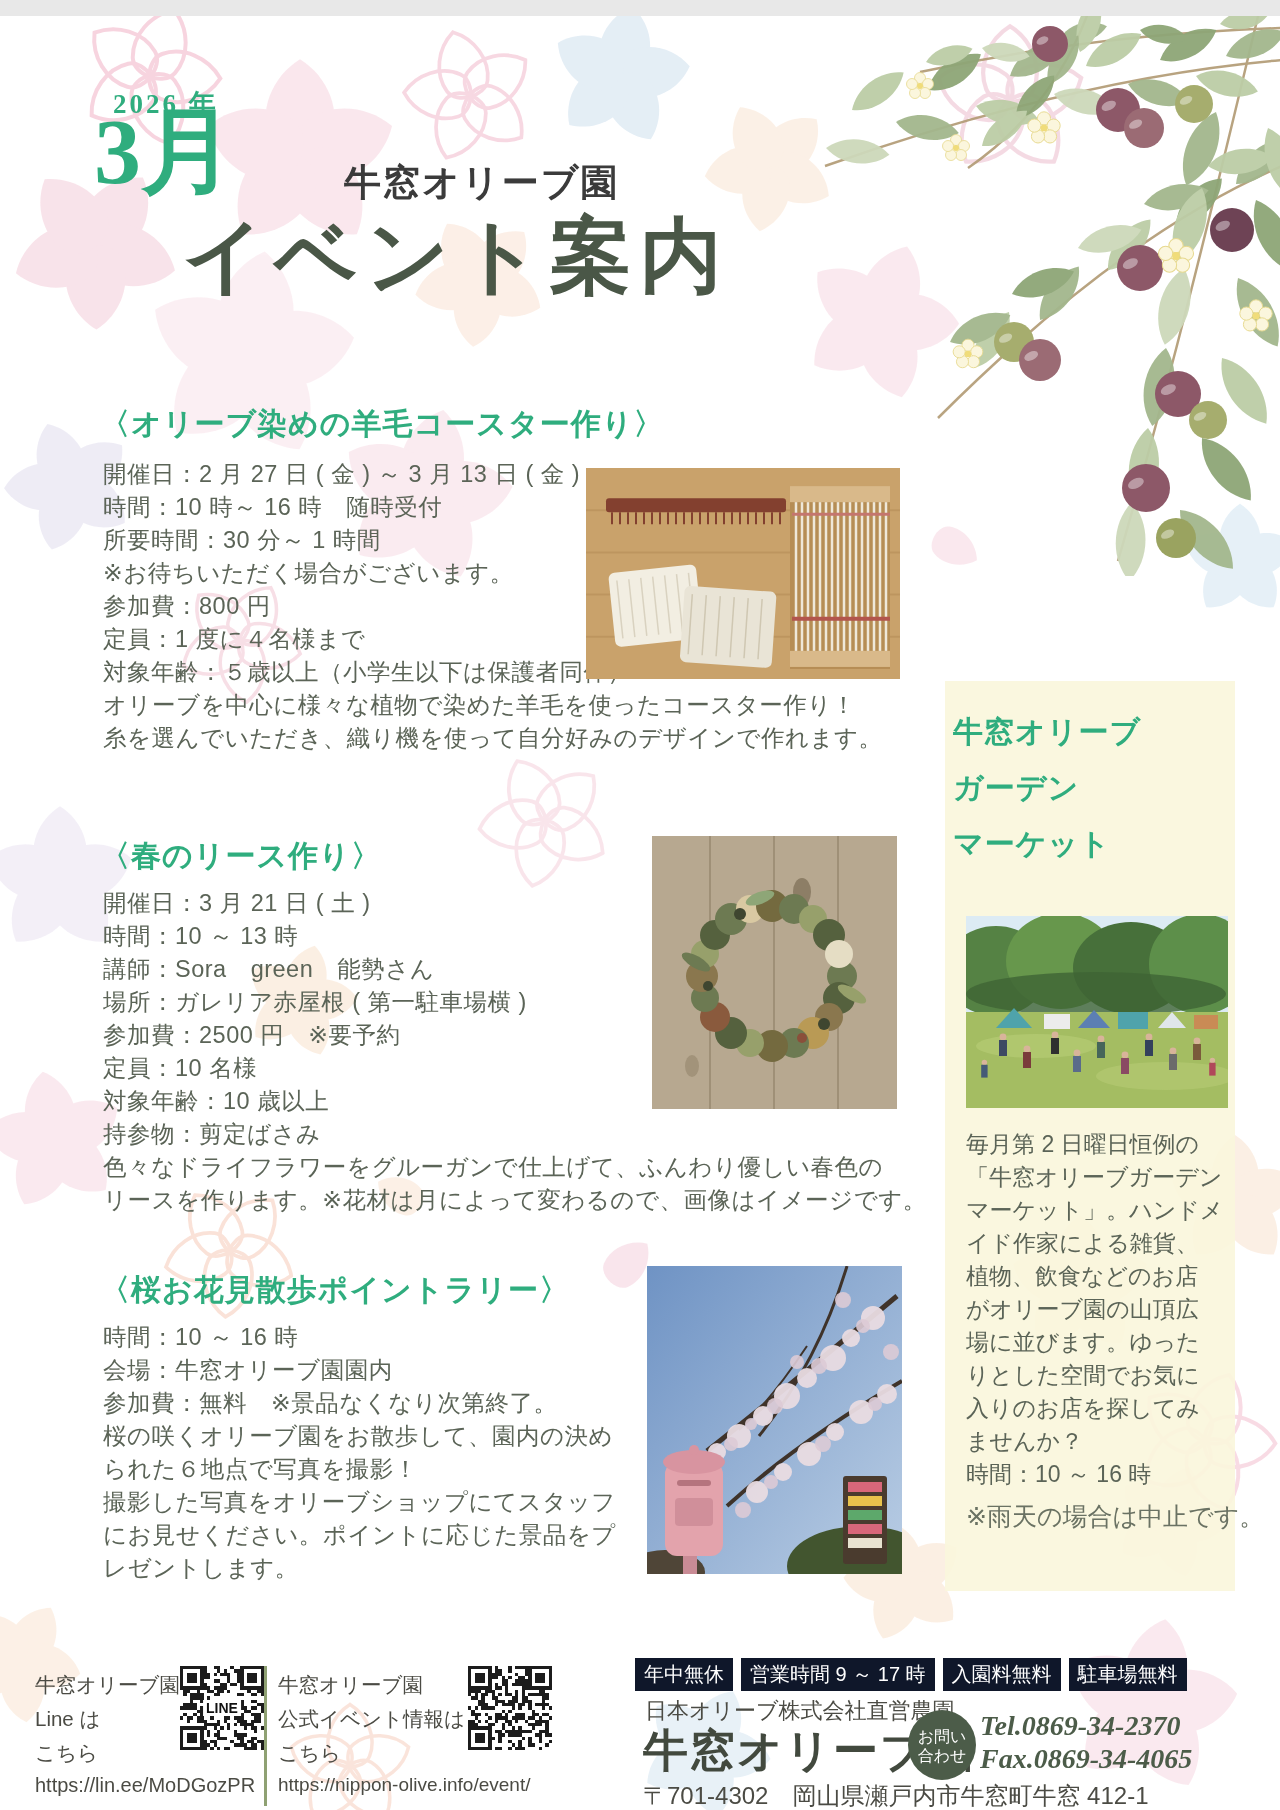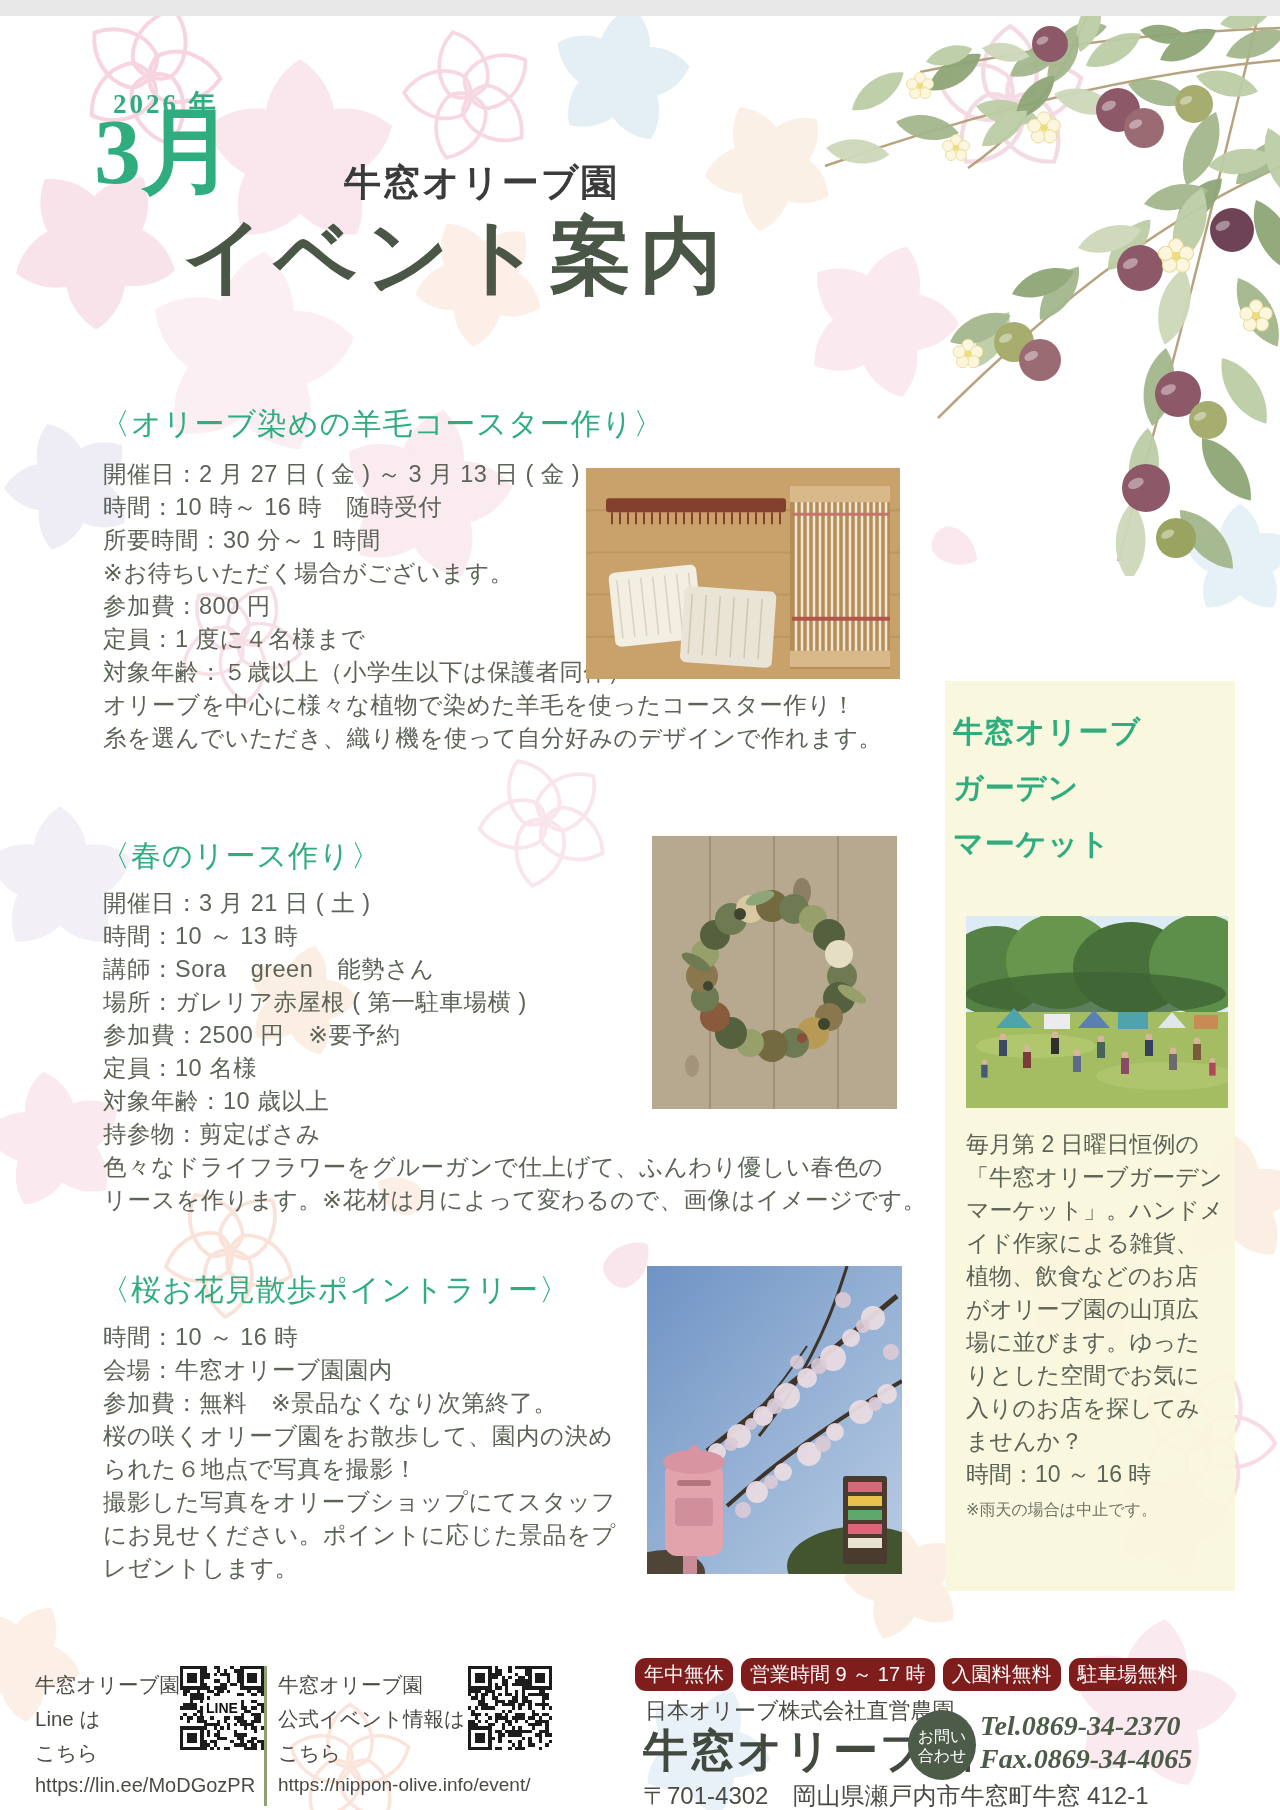--- a/index.html
+++ b/index.html
@@ -28,7 +28,7 @@
                font-weight:600; font-size:82px; letter-spacing:8px; line-height:1.15; color:#4A5747; }
 
   
-  .sec-title { font-weight:400; font-size:30px; letter-spacing:1px; color:#2FAD7E; white-space:nowrap; }
+  .sec-title { font-weight:700; font-size:30px; letter-spacing:1px; color:#2FAD7E; white-space:nowrap; }
   .body-box  { font-size:23.5px; line-height:33px; letter-spacing:.5px; color:#5B6457; }
   .body-box div { white-space:nowrap; }
   #e1-title { left:100px; top:388px; }

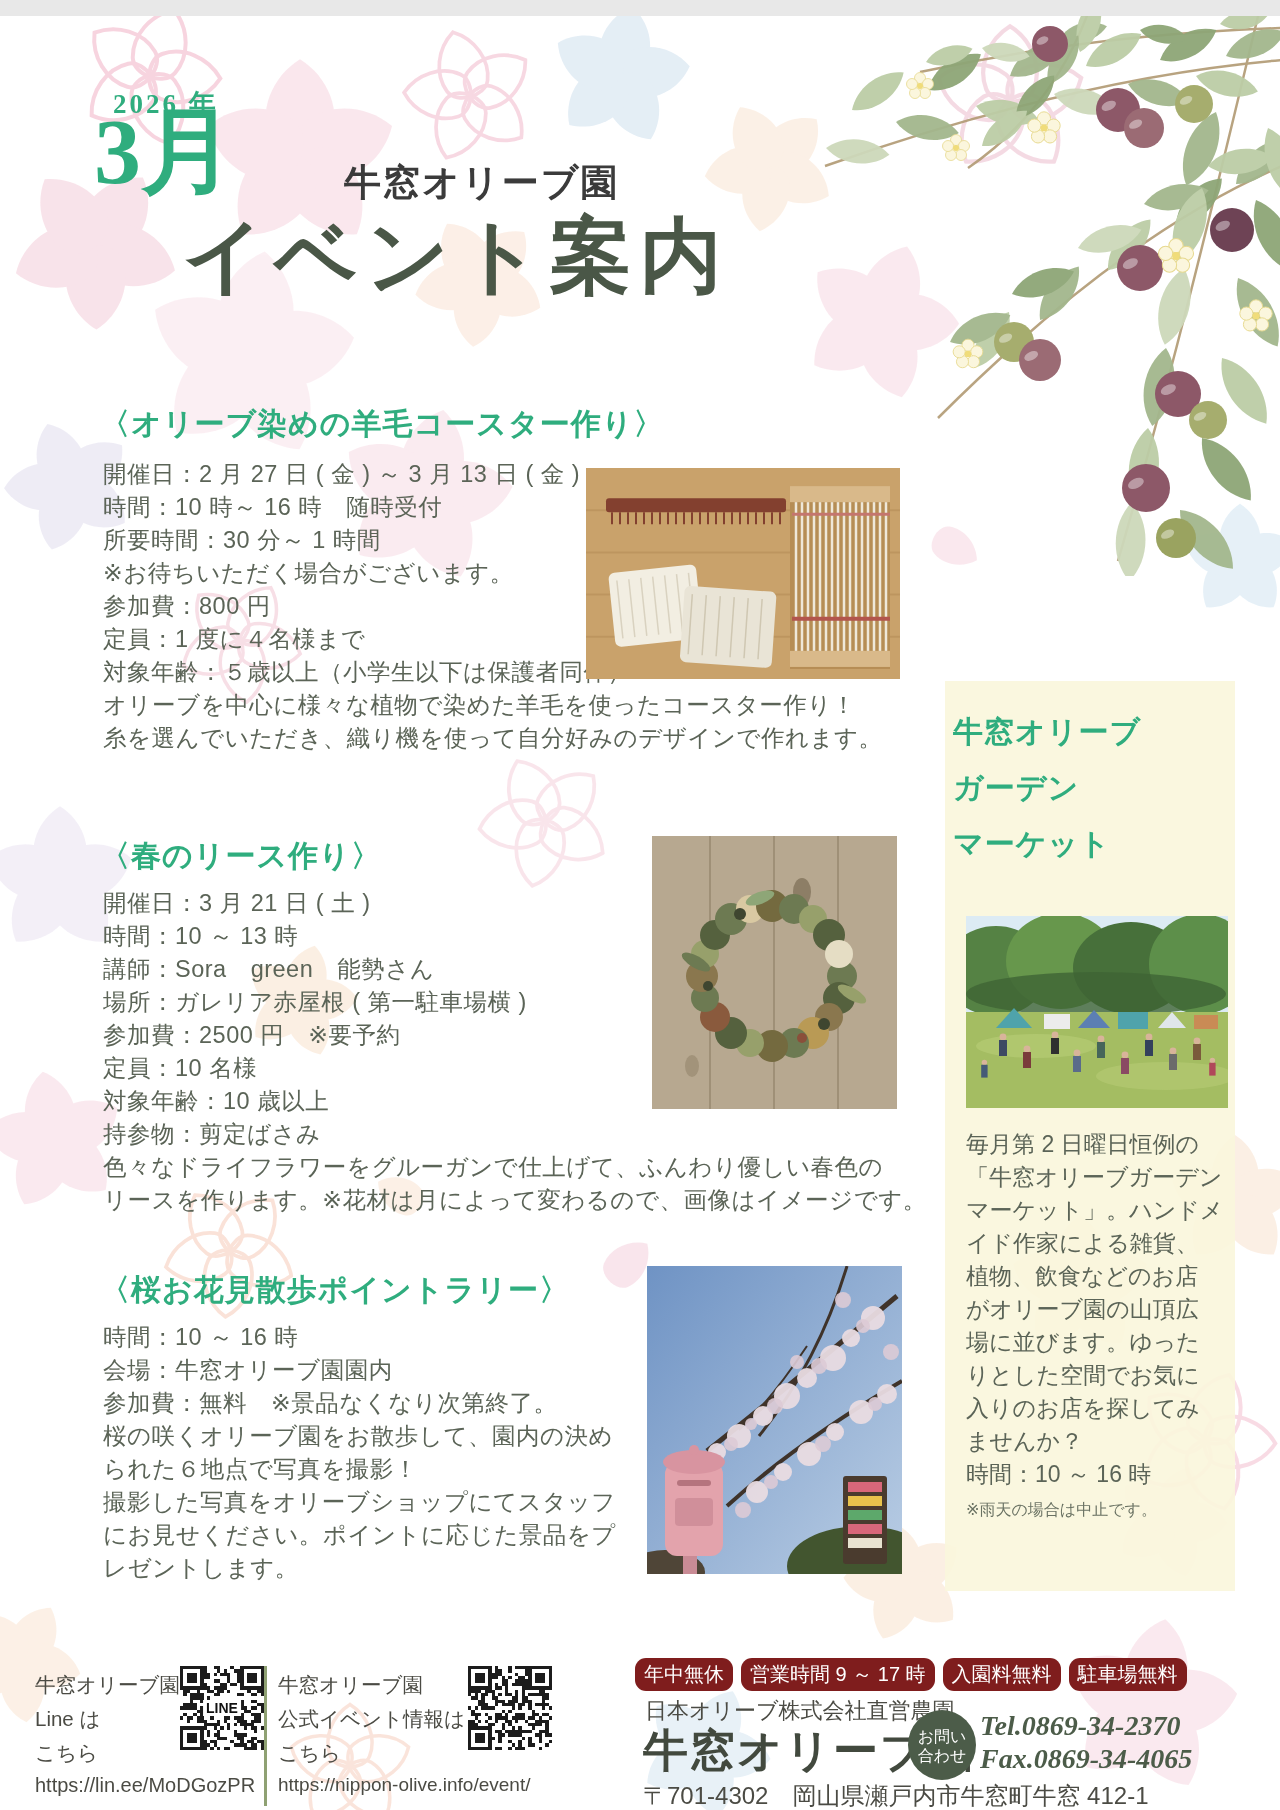--- a/index.html
+++ b/index.html
@@ -50,7 +50,7 @@
   #photo4  { left:966px; top:900px; width:262px; height:192px; }
   #sb-body { left:966px; top:1112px; font-size:23px; line-height:33px; color:#5B6457; }
   #sb-body div { white-space:nowrap; }
-  #sb-note { left:966px; top:1484px; font-size:16px; color:#6a7263; white-space:nowrap;text-align:center; }
+  #sb-note { left:966px; top:1484px; font-size:25px; color:#6a7263; white-space:nowrap;text-align:center; }
 
   
   .f-block { font-size:20.5px; line-height:34px; color:#4b4b44; }

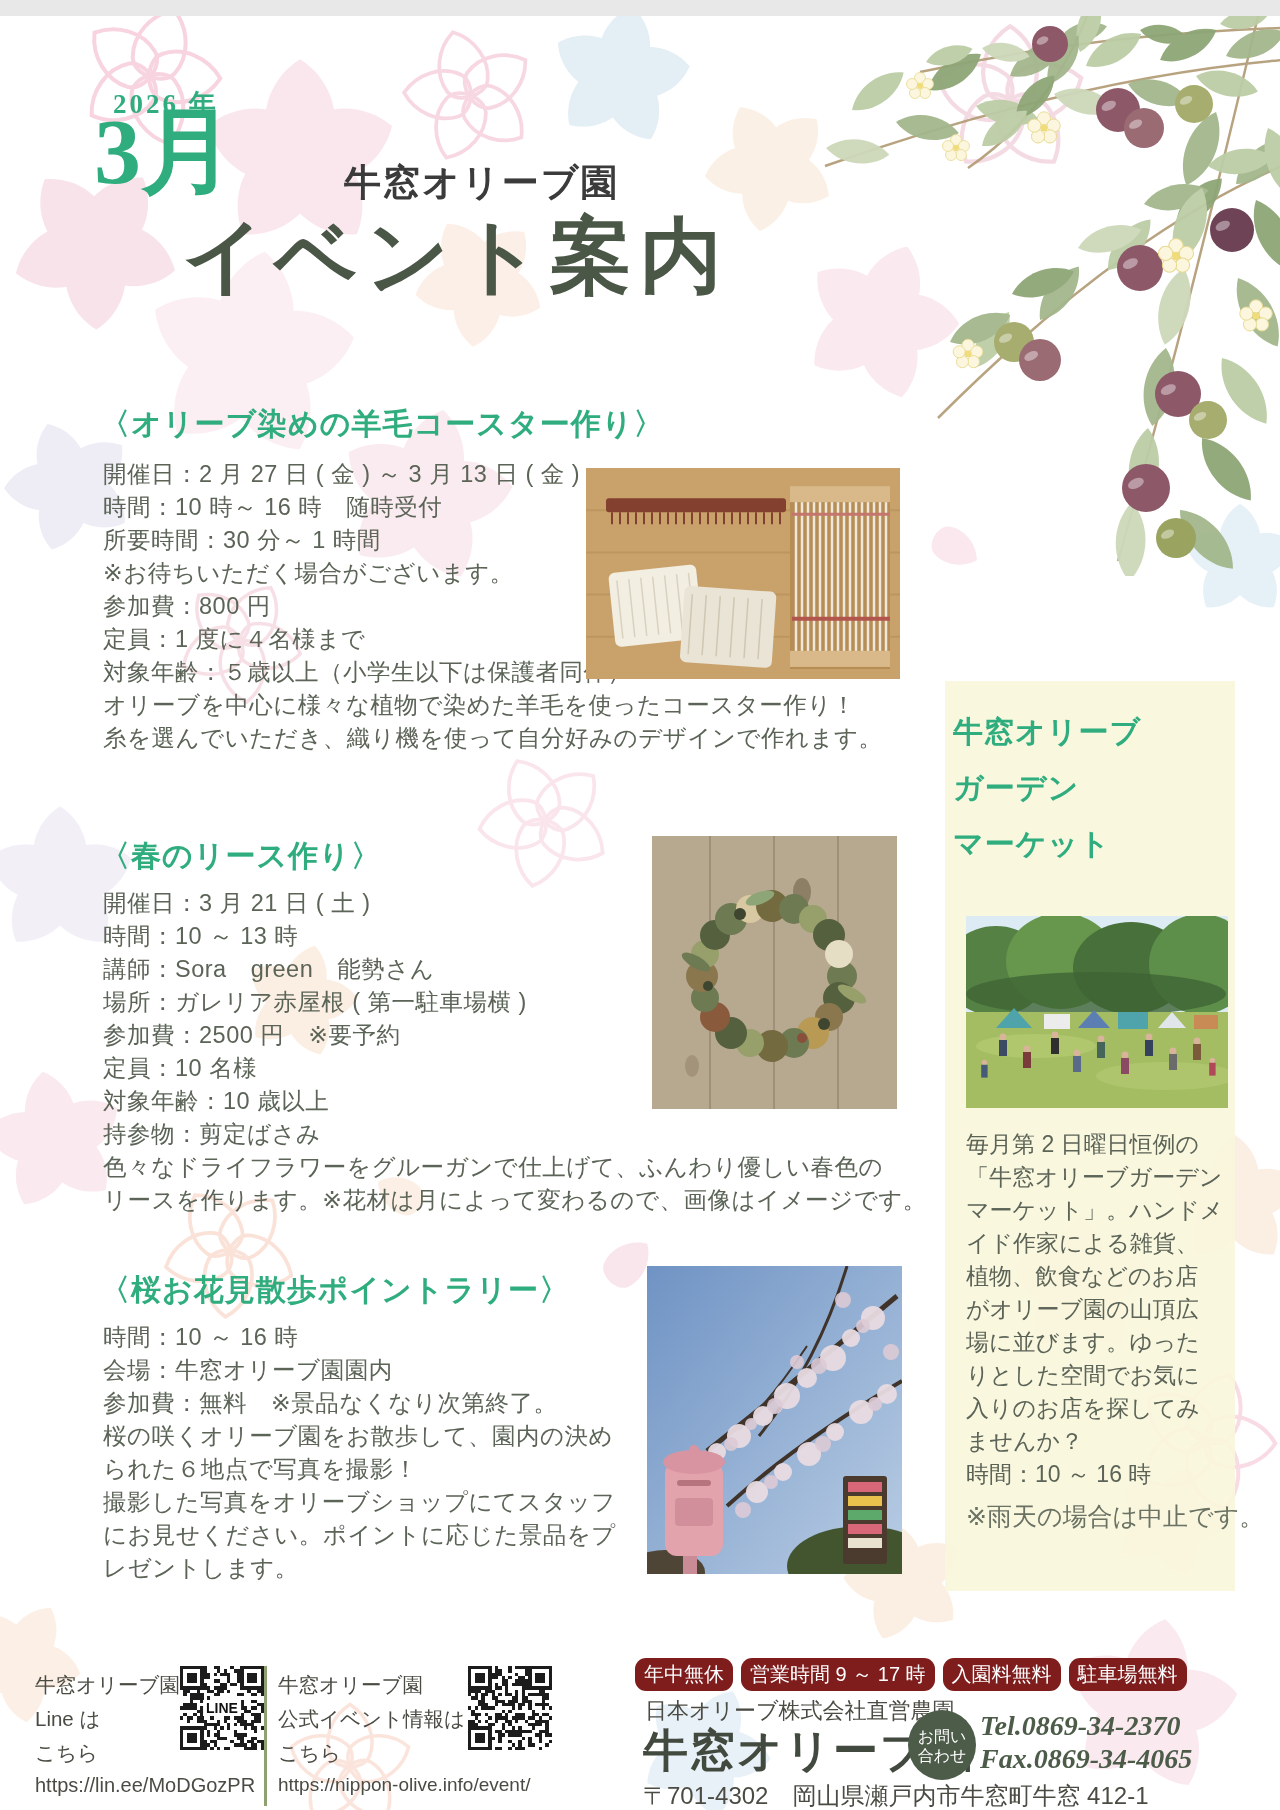--- a/index.html
+++ b/index.html
@@ -66,8 +66,8 @@
   #f-qr2 { left:468px; top:1650px; width:84px; height:84px; position:absolute; background:#fff; }
 
   #badge-row { left:635px; top:1642px; display:flex; gap:8px; }
-  .badge { background:#7f1d1d; color:#fff; font-size:20px; padding:3px 9px;
-           border-radius:11px; white-space:nowrap; }
+  .badge { background:#0f172a; color:#fff; font-size:20px; padding:3px 9px;
+           border-radius:0; white-space:nowrap; }
   #company-parent { left:645px; top:1680px; font-size:22px; color:#4b4b44; white-space:nowrap; }
   #company-name   { left:643px; top:1705px; font-size:45px; font-weight:600; letter-spacing:2px;
                     color:#42493e; white-space:nowrap; }

